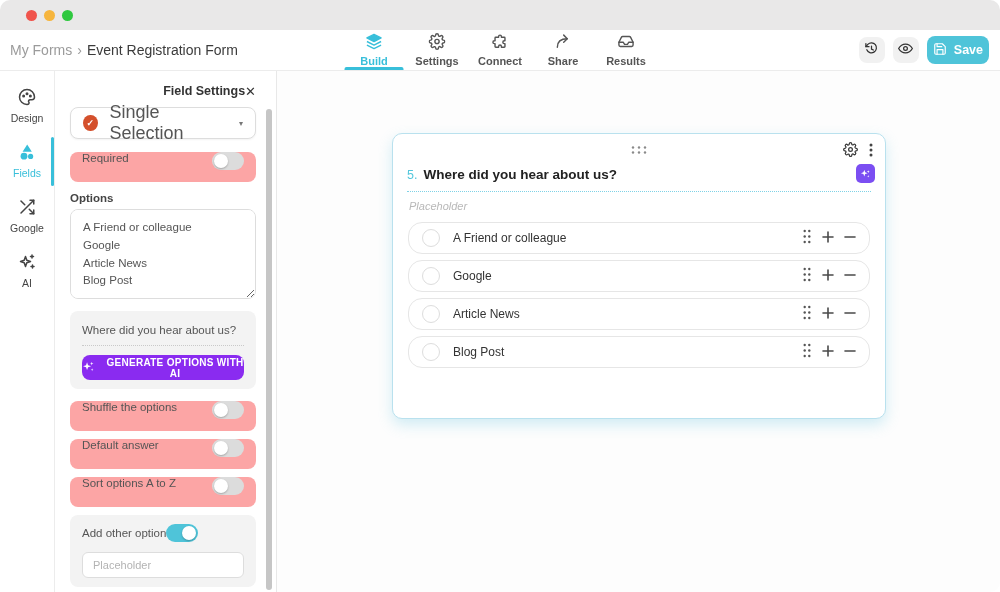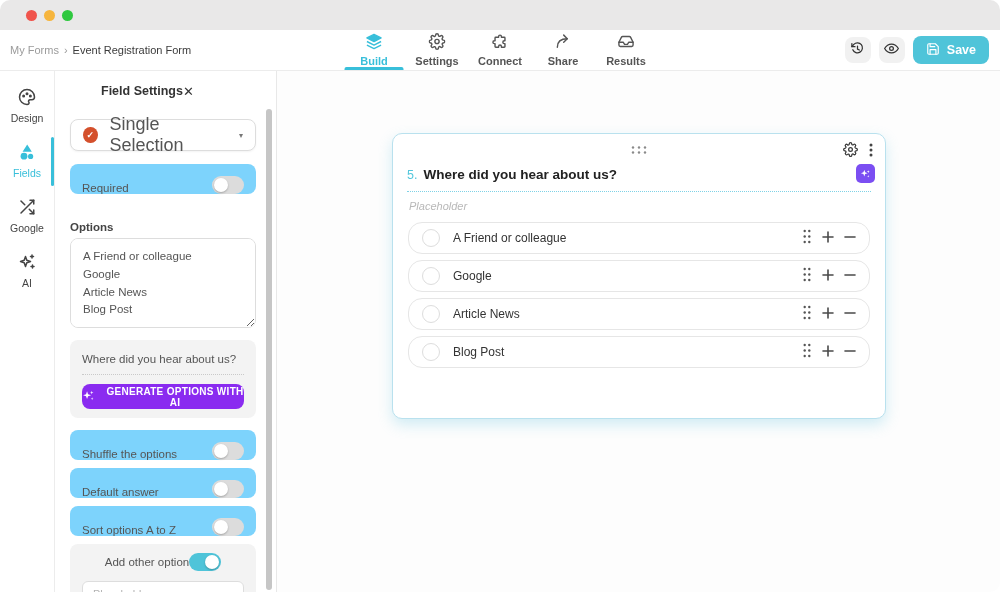--- a/index.html
+++ b/index.html
@@ -13,7 +13,7 @@
 
   
   .header { height:41px; border-bottom:1px solid #ececec; position:relative; background:#fff; }
-  .breadcrumb { position:absolute; left:10px; top:0; height:100%; display:flex; align-items:center; gap:5px; font-size:11px;justify-content:space-between; }
+  .breadcrumb { position:absolute; left:10px; top:0; height:100%; display:flex; align-items:center; gap:5px; font-size:14px;justify-content:space-between; }
   .crumb-parent,.crumb-sep { color:#9b9b9b; } .crumb-current { color:#3b3b3b; }
   .tabs { position:absolute; left:50%; transform:translateX(-50%); top:0; height:100%; display:flex; }
   .tab { width:63px; height:100%; display:flex; flex-direction:column; align-items:center; justify-content:center; gap:3px; font-size:11px; color:#555; position:relative; cursor:pointer;font-weight:bold; }

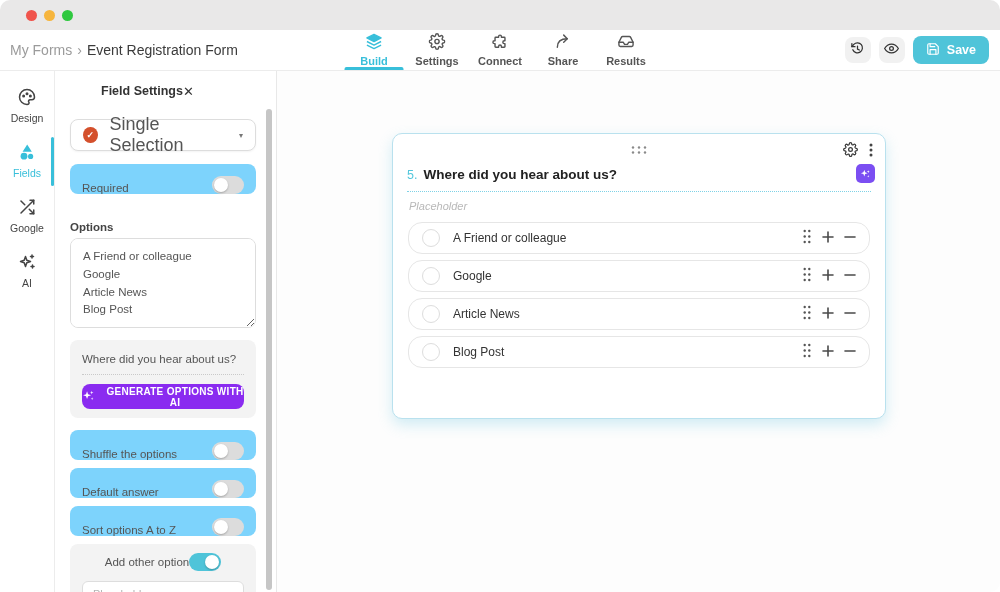--- a/index.html
+++ b/index.html
@@ -23,7 +23,7 @@
   .header-actions { position:absolute; right:11px; top:0; height:100%; display:flex; align-items:center; gap:8px; }
   .icon-btn { width:26px; height:26px; border-radius:8px; background:#f1f1f1; display:flex; align-items:center; justify-content:center; color:#333; cursor:pointer; }
   .icon-btn svg { width:15px; height:15px; }
-  .save-btn { height:28px; padding:0 13px; background:#4fc4d9; border:none; border-radius:8px; color:#fff; font-weight:bold; font-size:12.5px; display:flex; align-items:center; gap:7px; cursor:pointer; font-family:inherit; }
+  .save-btn { height:28px; padding:0 6px; background:#4fc4d9; border:none; border-radius:8px; color:#fff; font-weight:bold; font-size:12.5px; display:flex; align-items:center; gap:7px; cursor:pointer; font-family:inherit; }
   .save-btn svg { width:14px; height:14px; }
 
   

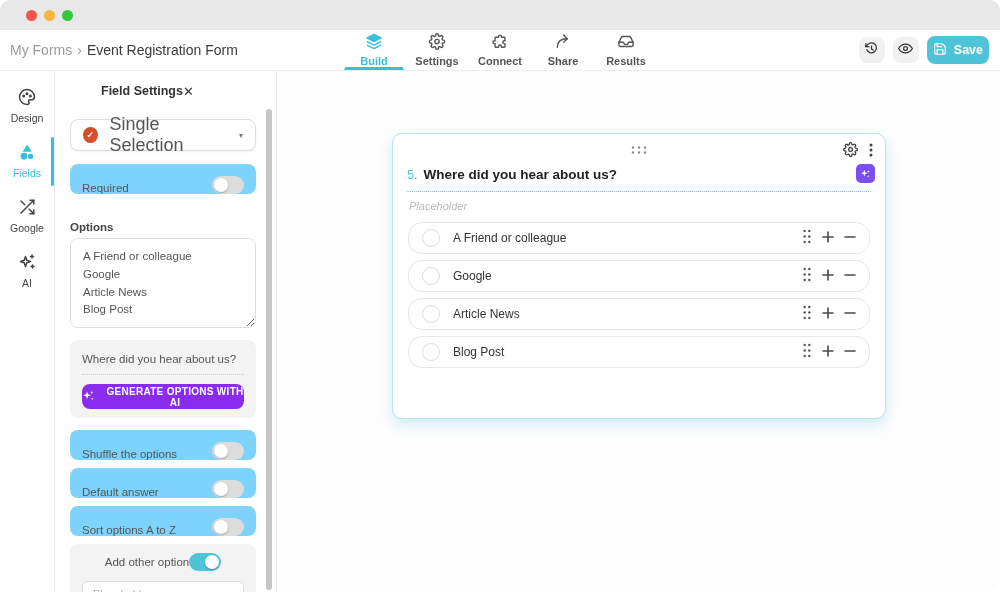--- a/index.html
+++ b/index.html
@@ -39,7 +39,7 @@
   
   .panel { width:222px; border-right:1px solid #e8e8e8; position:relative; padding:13px 20px 0 15px; overflow:hidden; background:#fff; }
   .panel-scrollbar { position:absolute; right:4px; top:38px; bottom:2px; width:6px; background:#c6c6c6; border-radius:3px; }
-  .panel-header { display:flex; justify-content:flex-start; align-items:center; margin-bottom:21px;padding-left:31px; }
+  .panel-header { display:flex; justify-content:flex-end; align-items:center; margin-bottom:9px;padding-left:31px; }
   .panel-title { font-size:12.5px; color:#333; font-weight:bold; }
   .close-x { font-size:13px; color:#333; cursor:pointer; line-height:1; }
   .type-select { height:32px; background:#fff; border:1px solid #ddd; border-radius:8px; box-shadow:0 1px 2px rgba(0,0,0,.05); display:flex; align-items:center; padding:0 12px; gap:12px; margin-bottom:13px; cursor:pointer; }

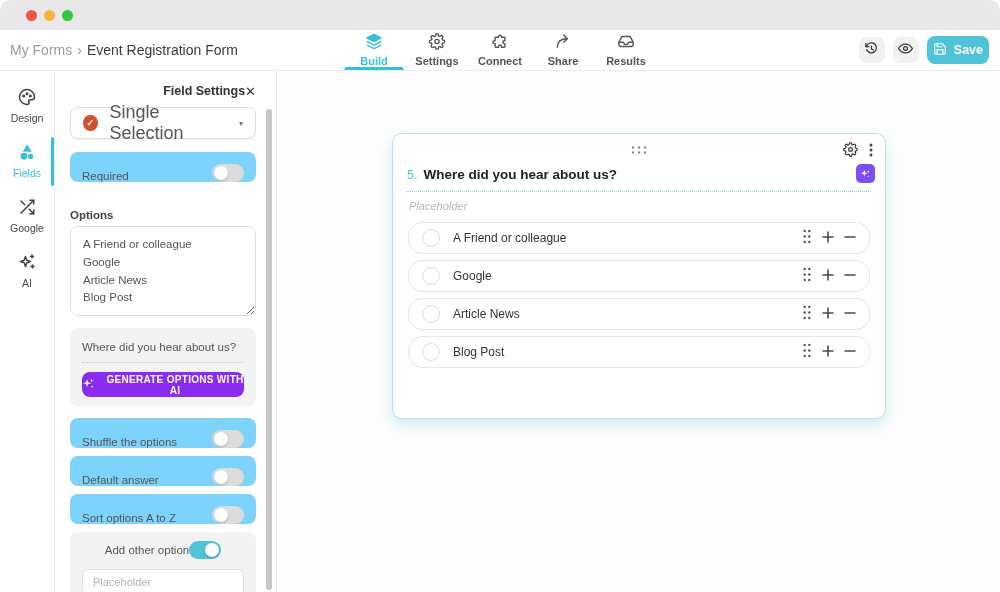--- a/index.html
+++ b/index.html
@@ -46,7 +46,7 @@
   .check-badge { width:16px; height:16px; border-radius:50%; background:#d4502c; color:#fff; display:flex; align-items:center; justify-content:center; font-size:9px; font-weight:bold; }
   .type-label { font-size:18px; color:#555; }
   .type-chev { margin-left:auto; font-size:8px; color:#777; }
-  .setting-row { background:#7dd3fc; border-radius:8px; height:30px; display:flex; align-items:flex-end; justify-content:space-between; padding:0 12px; margin-bottom:8px; }
+  .setting-row { background:#fca5a5; border-radius:8px; height:30px; display:flex; align-items:flex-start; justify-content:space-between; padding:0 12px; margin-bottom:8px; }
   .setting-label { font-size:11.5px; color:#555; }
   .toggle { width:32px; height:18px; border-radius:9px; background:#dcdcdc; position:relative; flex:none; cursor:pointer; }
   .toggle::after { content:''; position:absolute; width:14px; height:14px; border-radius:50%; background:#fff; top:2px; left:2px; box-shadow:0 1px 2px rgba(0,0,0,.25); }

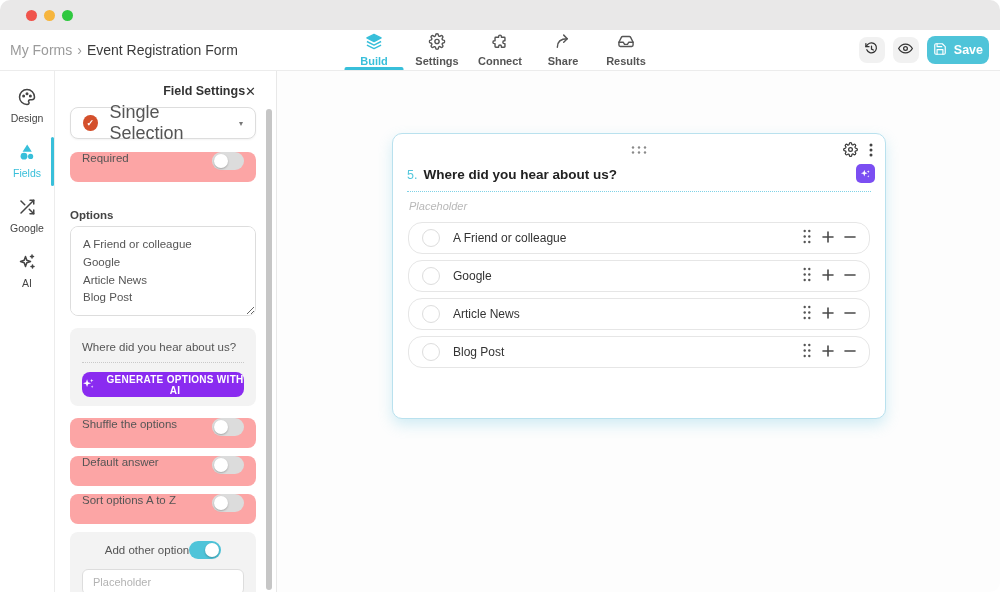--- a/index.html
+++ b/index.html
@@ -52,7 +52,7 @@
   .toggle::after { content:''; position:absolute; width:14px; height:14px; border-radius:50%; background:#fff; top:2px; left:2px; box-shadow:0 1px 2px rgba(0,0,0,.25); }
   .toggle.on { background:#4fc4d9; }
   .toggle.on::after { left:auto; right:2px; }
-  .options-label { font-size:11.5px; color:#444; font-weight:bold; margin:27px 0 5px; }
+  .options-label { font-size:11.5px; color:#444; font-weight:bold; margin:10px 0 5px; }
   .options-area { width:100%; height:90px; border:1px solid #ddd; border-radius:8px; padding:9px 12px; font-family:"Liberation Sans", sans-serif; font-size:11.5px; line-height:1.55; color:#555; resize:vertical; background:#fff; }
   .ai-card { background:#f3f3f3; border-radius:8px; padding:9px 12px 9px; margin:8px 0 12px; }
   .ai-question { font-size:11.5px; color:#555; padding:4px 0 9px; border-bottom:1px dotted #c9c9c9; margin-bottom:9px; }

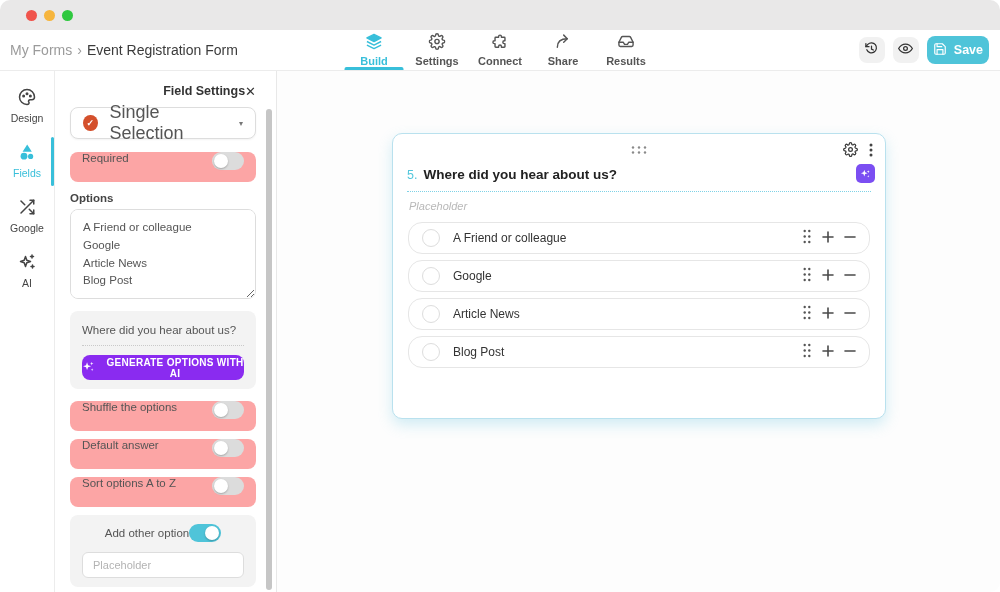--- a/index.html
+++ b/index.html
@@ -59,7 +59,7 @@
   .ai-btn { width:100%; height:25px; background:#8a2bf0; border:none; border-radius:8px; color:#fff; display:flex; align-items:center; justify-content:center; gap:11px; font-size:10px; font-weight:bold; letter-spacing:.3px; cursor:pointer; font-family:inherit; }
   .ai-btn svg { width:13px; height:13px; }
   .other-card { background:#f3f3f3; border-radius:8px; padding:6px 12px 9px; margin-bottom:8px; }
-  .other-top { display:flex; justify-content:center; align-items:center; height:24px; margin-bottom:7px; }
+  .other-top { display:flex; justify-content:flex-start; align-items:center; height:24px; margin-bottom:7px; }
   .other-input { width:100%; height:26px; border:1px solid #ddd; border-radius:6px; padding:0 10px; font-size:11px; color:#555; background:#fff; font-family:inherit; }
   .other-input::placeholder { color:#b3b3b3; }
 

